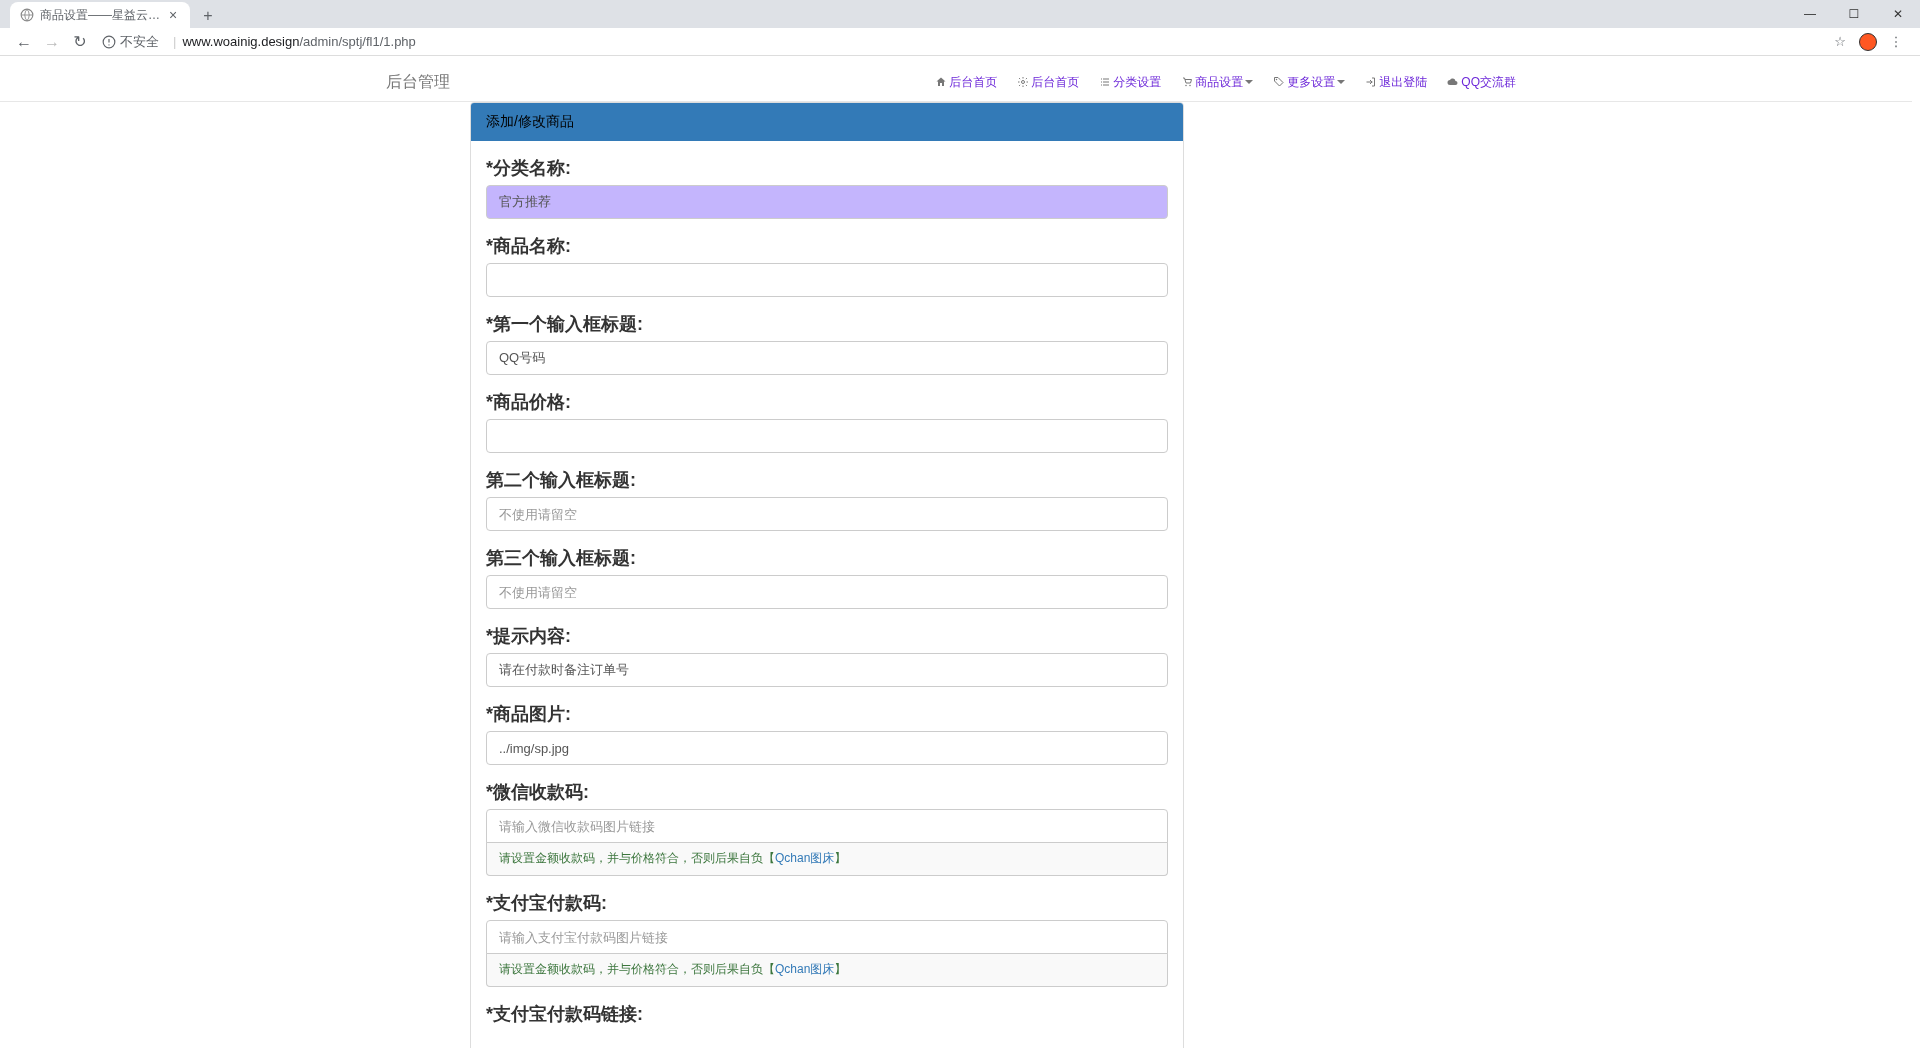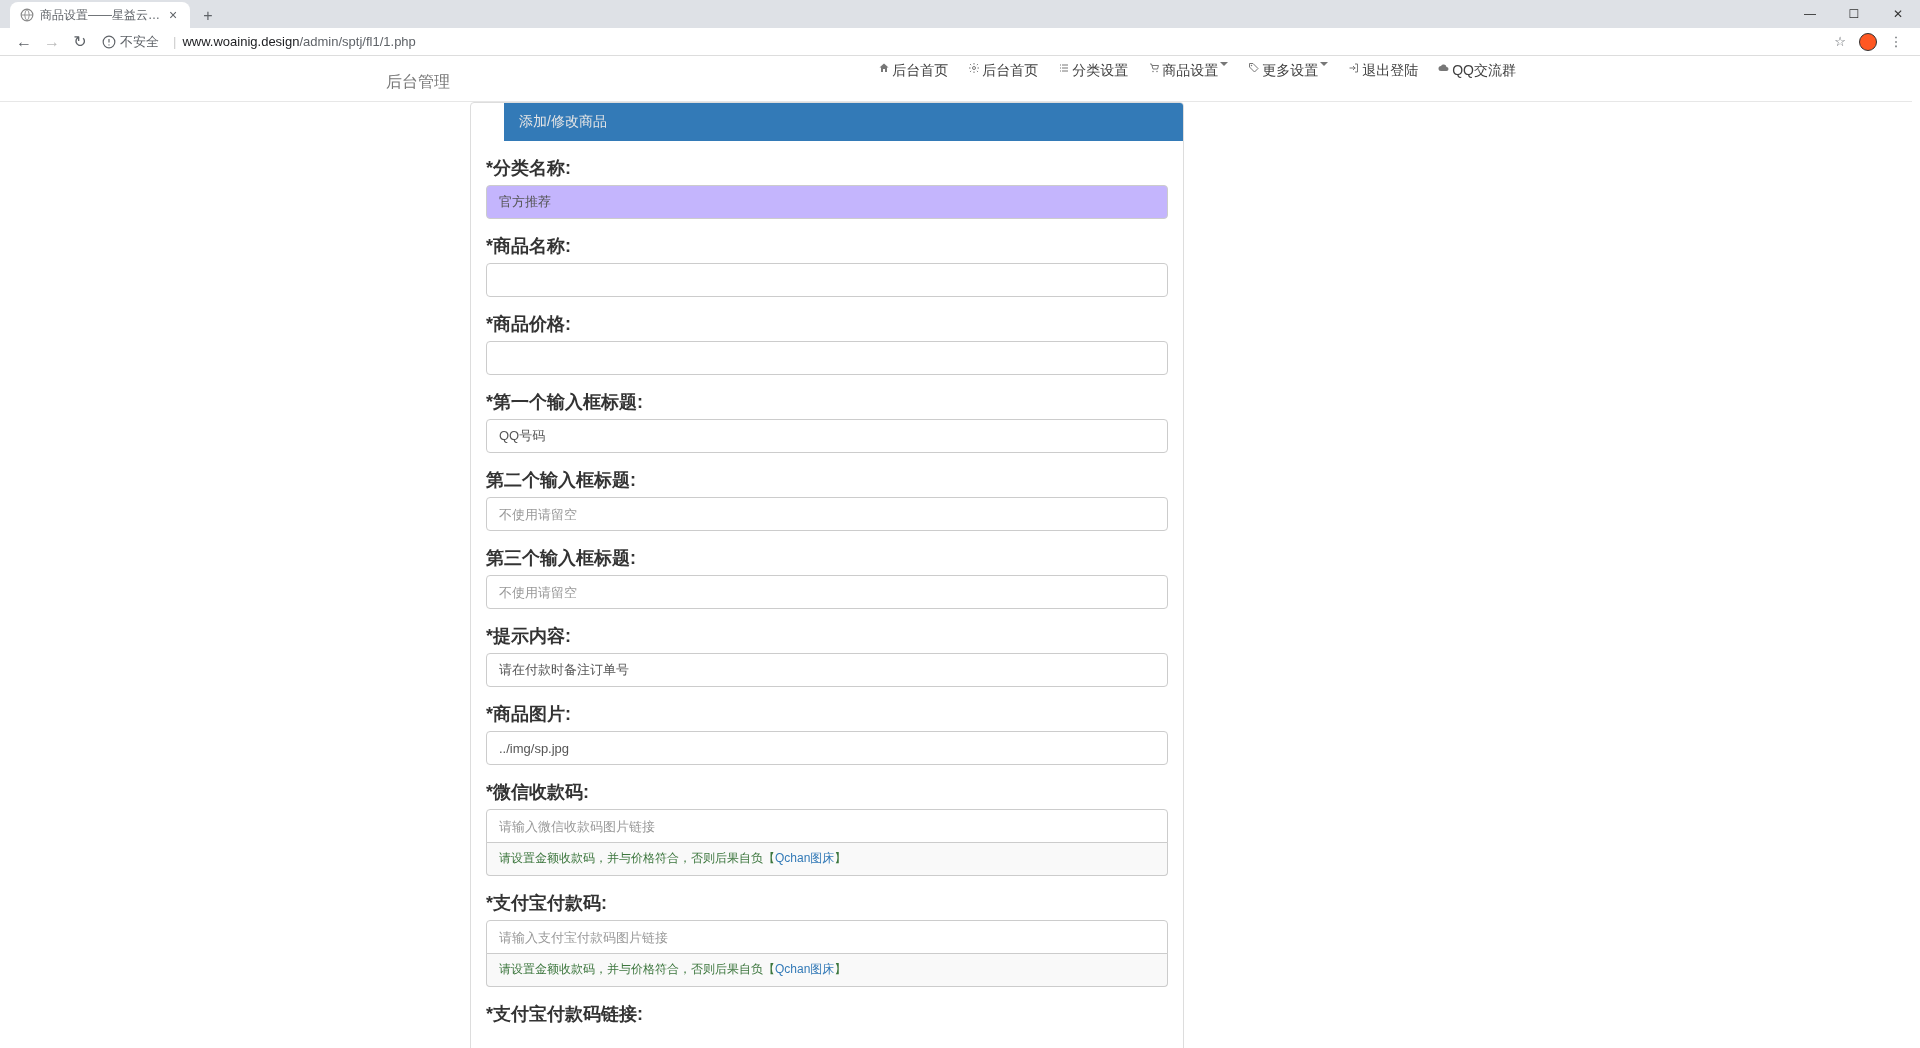--- a/index.html
+++ b/index.html
@@ -35,7 +35,7 @@
     .navbar-inner { max-width: 1170px; margin: 6px auto; display: flex; align-items: center; height: 40px; padding: 0 15px; }
     .navbar-brand { font-size: 16px; color: #777; padding: 0; margin-right: auto; }
     .navbar-nav { display: flex; list-style: none; }
-    .navbar-nav li { padding: 0 10px; display: flex; height: 40px; color: #404040; font-size: 14px; cursor: pointer; }
+    .navbar-nav li { padding: 0 10px; display: flex; align-items: center; height: 40px; color: #6d28d9; font-size: 12px; cursor: pointer; }
     .navbar-nav li svg { margin-right: 2px; width: 12px; height: 12px; }
     .caret { display: inline-block; width: 0; height: 0; margin-left: 2px; border-left: 4px solid transparent; border-right: 4px solid transparent; border-top: 4px solid #777; }
     

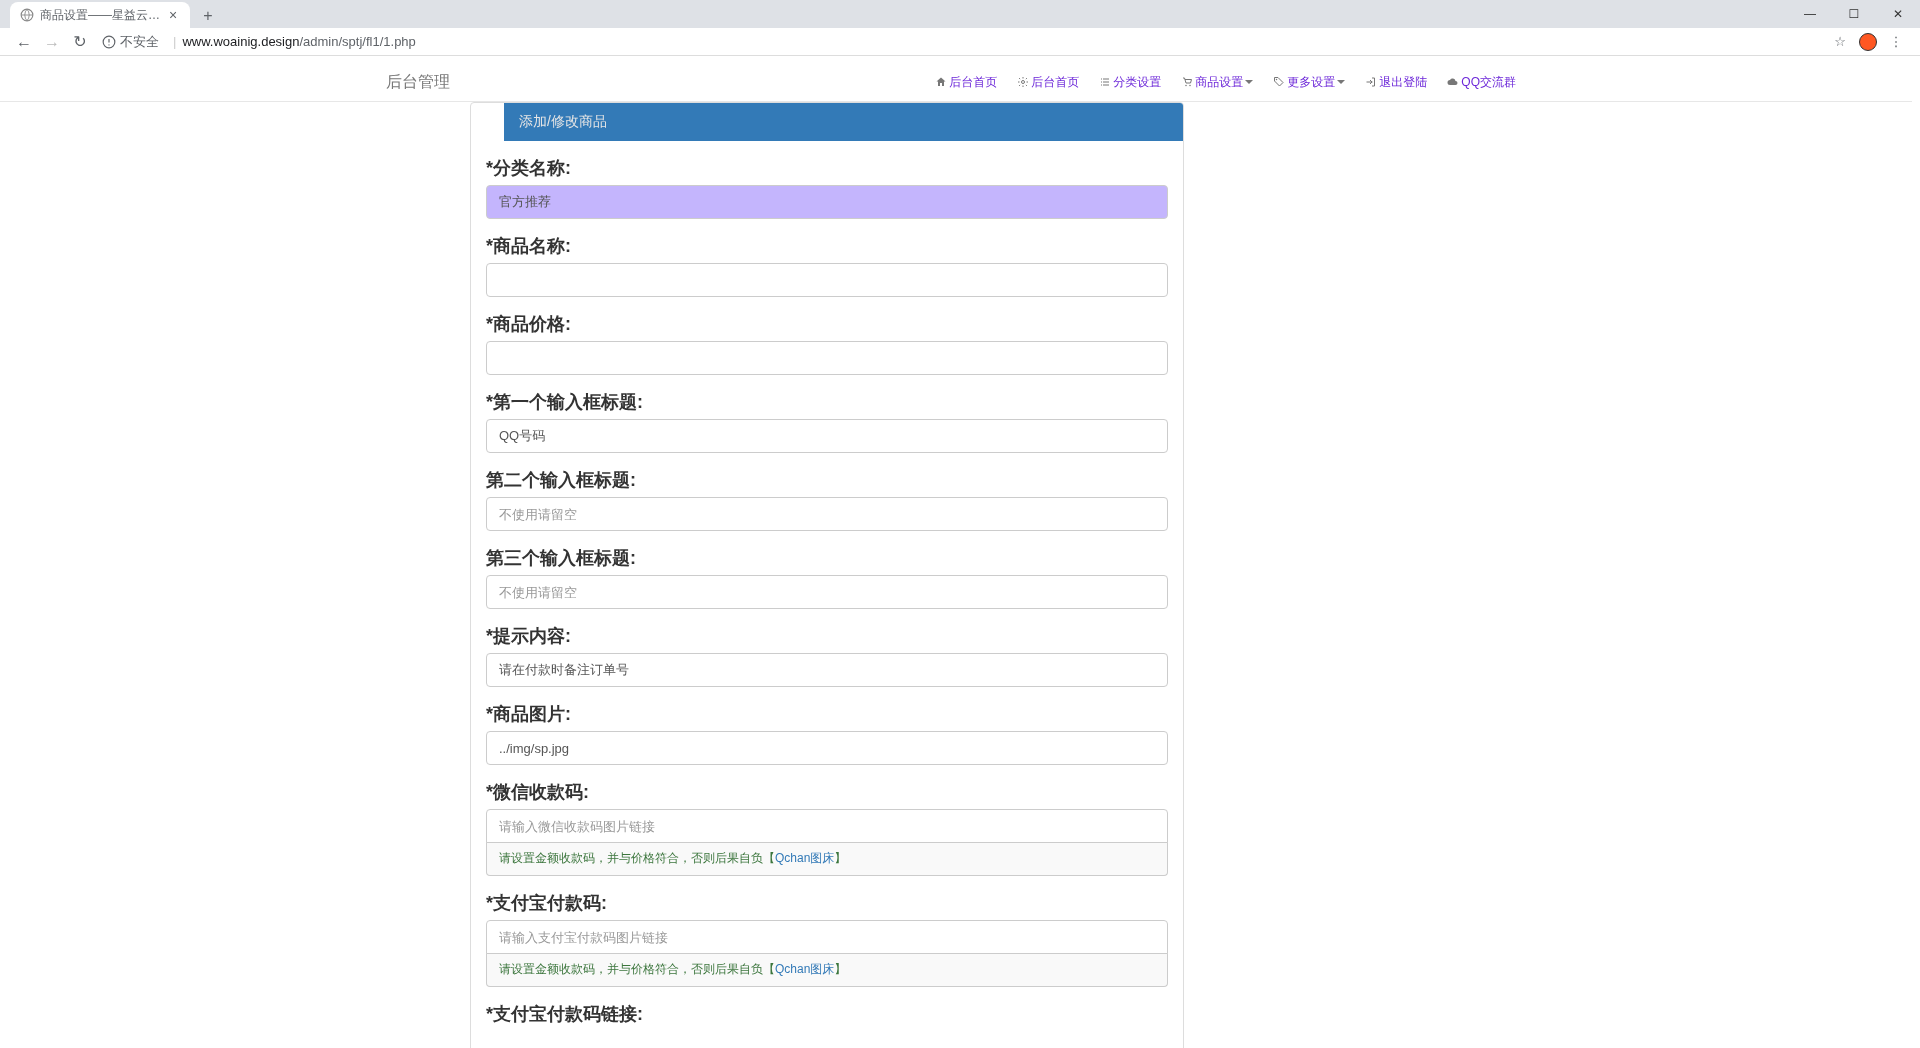--- a/index.html
+++ b/index.html
@@ -41,7 +41,7 @@
     
     .container { max-width: 1170px; margin: 0 auto; padding: 0 15px; }
     .panel { border: 1px solid #ddd; border-radius: 4px; margin-top: 0px; width: 714px; margin-left: 84px; overflow: hidden; }
-    .panel-header { background: #337ab7; color: #e5e5e5; padding: 10px 15px; font-size: 14px; margin-left: 33px; }
+    .panel-header { background: #337ab7; color: #000000; padding: 10px 15px; font-size: 14px; }
     .panel-body { padding: 15px; }
     .form-group { margin-bottom: 15px; }
     .form-label { display: block; margin-bottom: 5px; font-size: 18px; color: #333; font-weight: bold; }

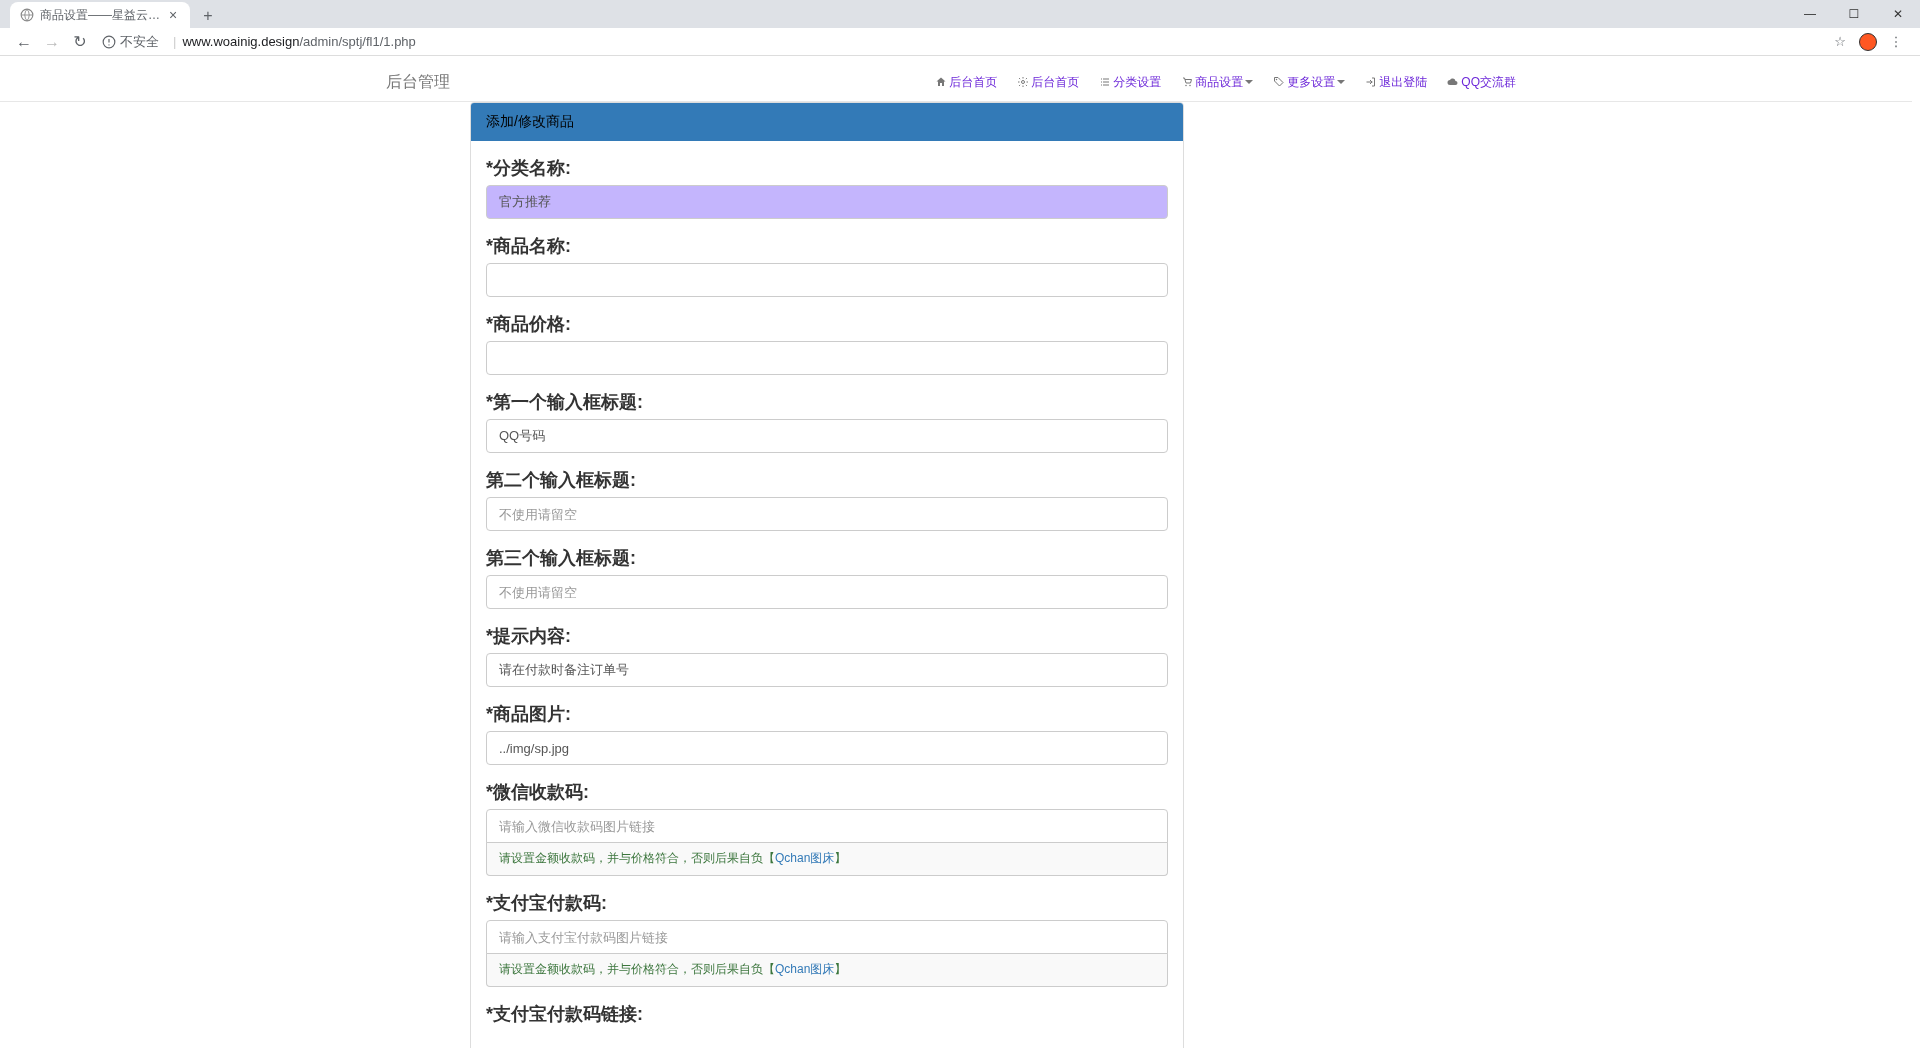--- a/index.html
+++ b/index.html
@@ -178,13 +178,13 @@
         </div>
 
         <div class="form-group">
+          <label class="form-label">*第一个输入框标题:</label>
+          <input class="form-control" value="QQ号码" style="">
+        </div>
+
+        <div class="form-group">
           <label class="form-label">*商品价格:</label>
           <input class="form-control" style="">
-        </div>
-
-        <div class="form-group">
-          <label class="form-label">*第一个输入框标题:</label>
-          <input class="form-control" value="QQ号码" style="">
         </div>
 
         <div class="form-group">

